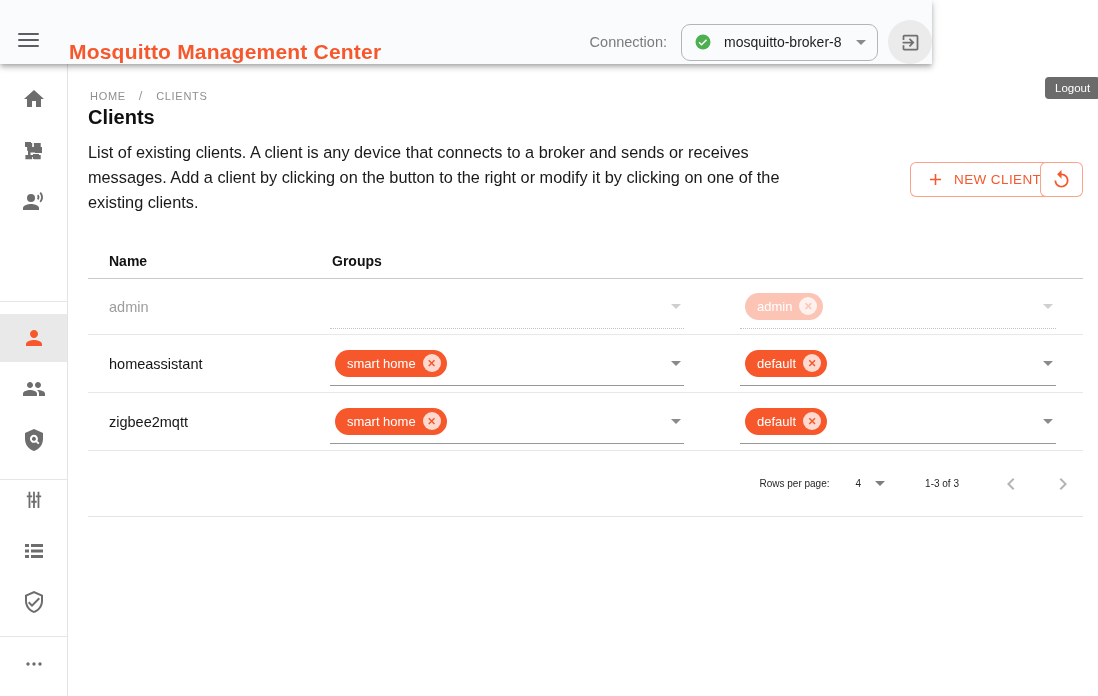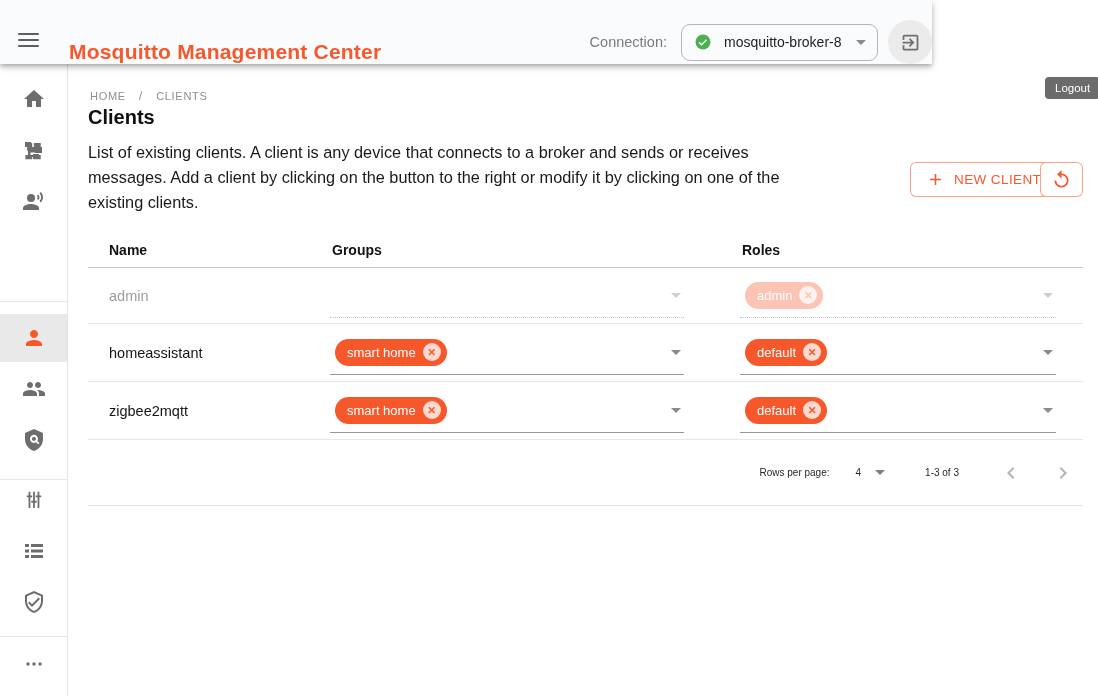--- a/index.html
+++ b/index.html
@@ -56,7 +56,7 @@
     align-items:center; justify-content:center; cursor:pointer; }
 
   
-  .table { position:absolute; left:20px; top:168px; width:995px; }
+  .table { position:absolute; left:20px; top:179px; width:995px; }
   .thead { display:grid; grid-template-columns:242px 410px 343px; height:36px; align-items:center;
     border-bottom:1px solid #c9c9c9; }
   .th { font-size:14px; font-weight:bold; color:#121212; }

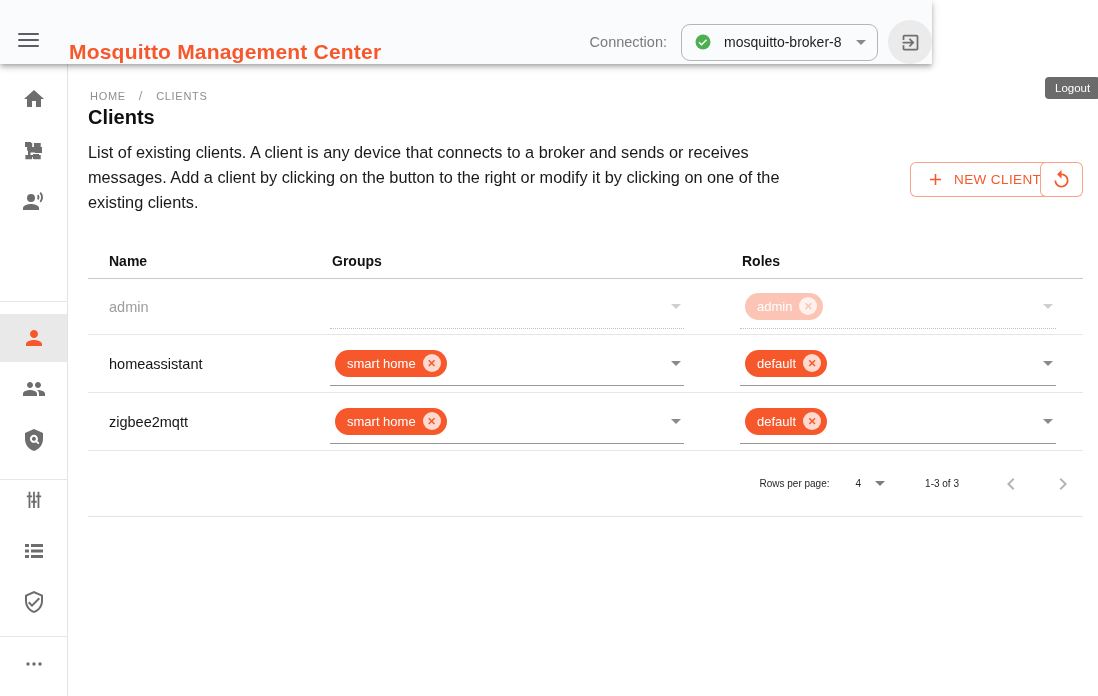--- a/index.html
+++ b/index.html
@@ -214,7 +214,6 @@
     <div class="thead">
       <div class="th name">Name</div>
       <div class="th groups">Groups</div>
-      <div class="th roles">Roles</div>
     </div>
 
     <div id="table-body">

